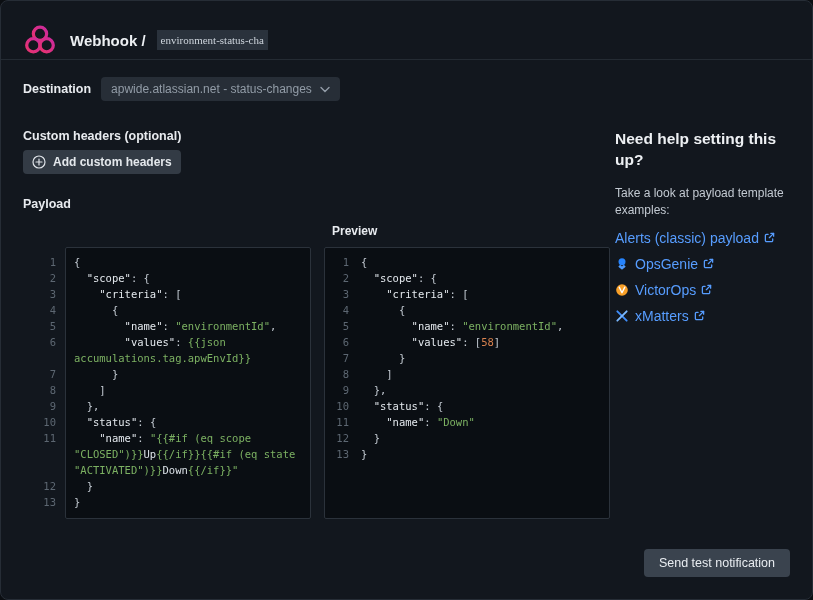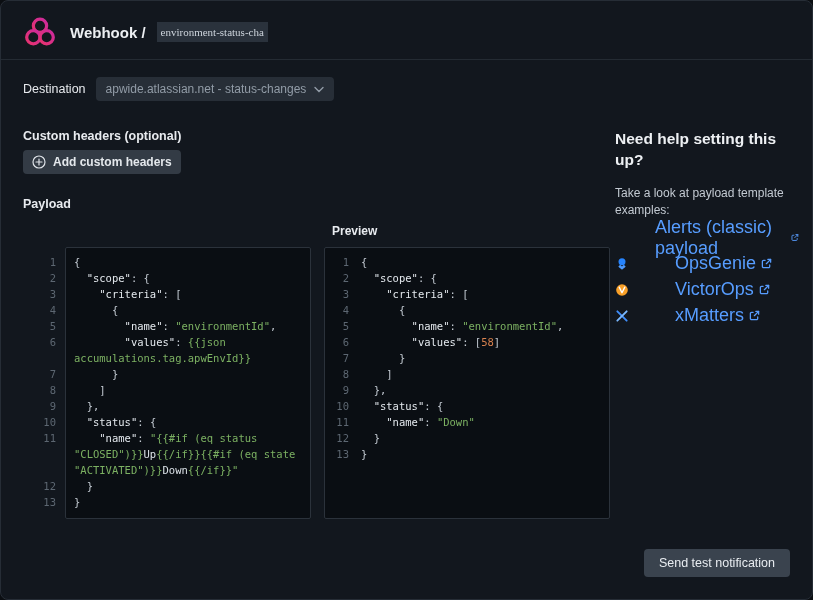--- a/index.html
+++ b/index.html
@@ -8,7 +8,7 @@
   .app { position:absolute; inset:0; background:#12171e; border:1px solid #262d36; border-radius:8px; overflow:hidden; }
 
   
-  .hdr { position:absolute; left:20px; top:12px; display:flex; align-items:center; gap:11px; }
+  .hdr { position:absolute; left:20px; top:20px; display:flex; align-items:center; gap:11px; }
   .title { font-size:15px; font-weight:700; color:#eceff2; }
   .badge { background:#2a323c; border-radius:0; padding:4px 4px; font-family:Liberation Serif, serif; font-size:11px; color:#cdd4dc; }
   .divider { position:absolute; left:0; right:0; top:58px; height:1px; background:#242b33; }

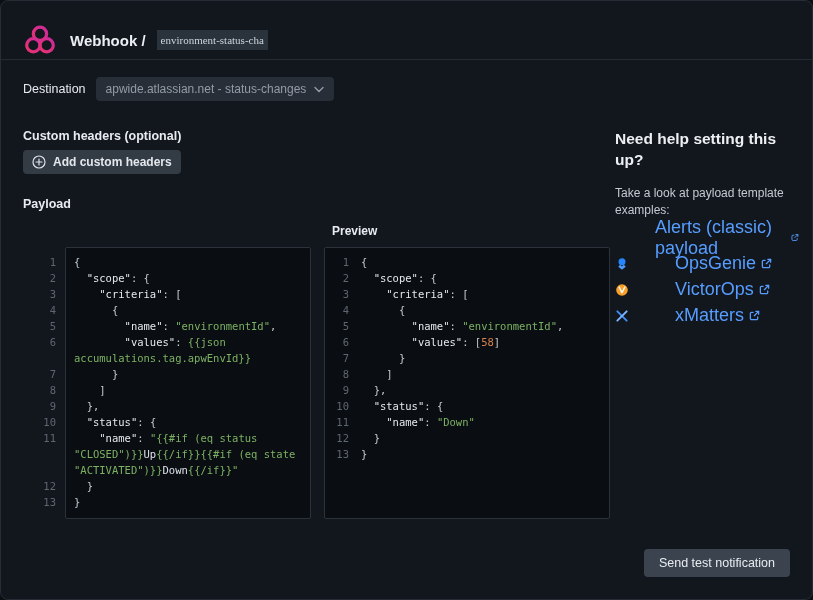--- a/index.html
+++ b/index.html
@@ -15,7 +15,7 @@
 
   
   .dest-row { position:absolute; left:22px; top:76px; display:flex; align-items:center; gap:10px; }
-  .lbl { font-size:12.5px; font-weight:400; color:#e8ebef; }
+  .lbl { font-size:12.5px; font-weight:700; color:#e8ebef; }
   .select { display:flex; align-items:center; gap:8px; background:#272e37; border:none; border-radius:4px; padding:5px 10px; font-size:12px; color:#929ca7; cursor:pointer; font-family:inherit; }
 
   .sec-label { position:absolute; left:22px; font-size:12.5px; font-weight:700; color:#e8ebef; }

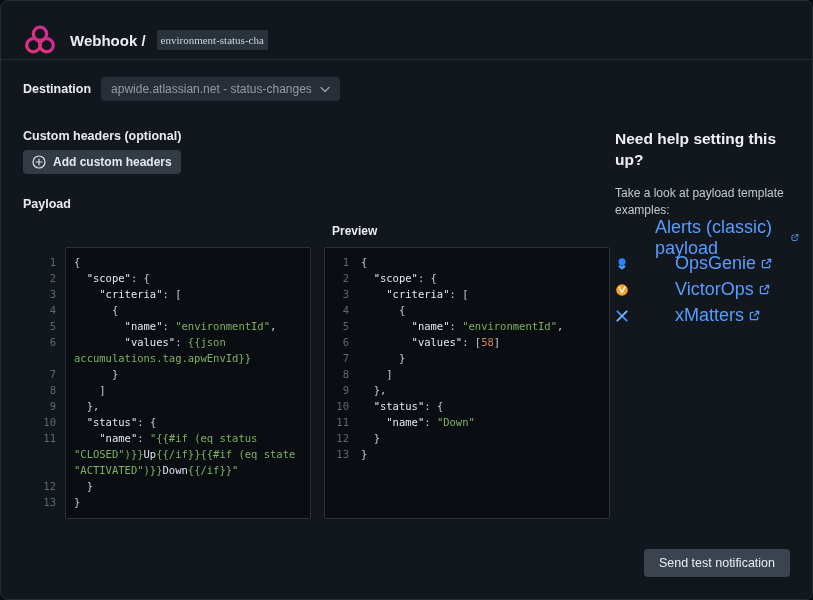--- a/index.html
+++ b/index.html
@@ -51,7 +51,7 @@
   .help h2 { font-size:15.5px; line-height:21px; font-weight:700; color:#edf0f3; margin-bottom:15px; }
   .help p { font-size:12px; line-height:17px; color:#c3cad2; margin-bottom:9px; }
   .hlink { display:flex; align-items:center; gap:6px; margin-bottom:7px; height:19px; }
-  .hlink a { display:flex; align-items:center; gap:5px; color:#579dff; font-size:18px; text-decoration:none; cursor:pointer;margin-left:40px; }
+  .hlink a { display:flex; align-items:center; gap:5px; color:#579dff; font-size:14px; text-decoration:none; cursor:pointer; }
   .brand-ic { flex:none; display:inline-flex; }
 
   .send { position:absolute; right:22px; top:548px; background:#3a434e; border:none; border-radius:4px; padding:7px 15px; font-size:12.5px; color:#e9edf1; cursor:pointer; font-family:inherit; }

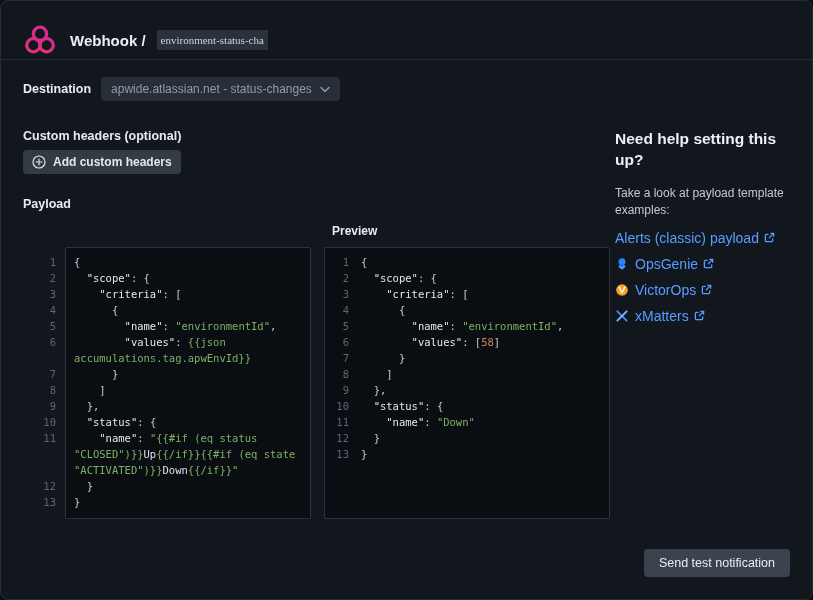--- a/index.html
+++ b/index.html
@@ -135,7 +135,7 @@
         <div class="crow"><span class="tk-p">    ]</span></div>
         <div class="crow"><span class="tk-p">  },</span></div>
         <div class="crow"><span class="tk-p">  </span><span class="tk-k">"status"</span><span class="tk-p">: {</span></div>
-        <div class="crow"><span class="tk-p">    </span><span class="tk-k">"name"</span><span class="tk-p">: </span><span class="tk-s">"</span><span class="tk-h">{{#if (eq status</span></div>
+        <div class="crow"><span class="tk-p">    </span><span class="tk-k">"name"</span><span class="tk-p">: </span><span class="tk-s">"</span><span class="tk-h">{{#if (eq scope</span></div>
         <div class="crow"><span class="tk-h">"CLOSED")}}</span><span class="tk-w">Up</span><span class="tk-h">{{/if}}{{#if (eq state</span></div>
         <div class="crow"><span class="tk-h">"ACTIVATED")}}</span><span class="tk-w">Down</span><span class="tk-h">{{/if}}</span><span class="tk-s">"</span></div>
         <div class="crow"><span class="tk-p">  }</span></div>

